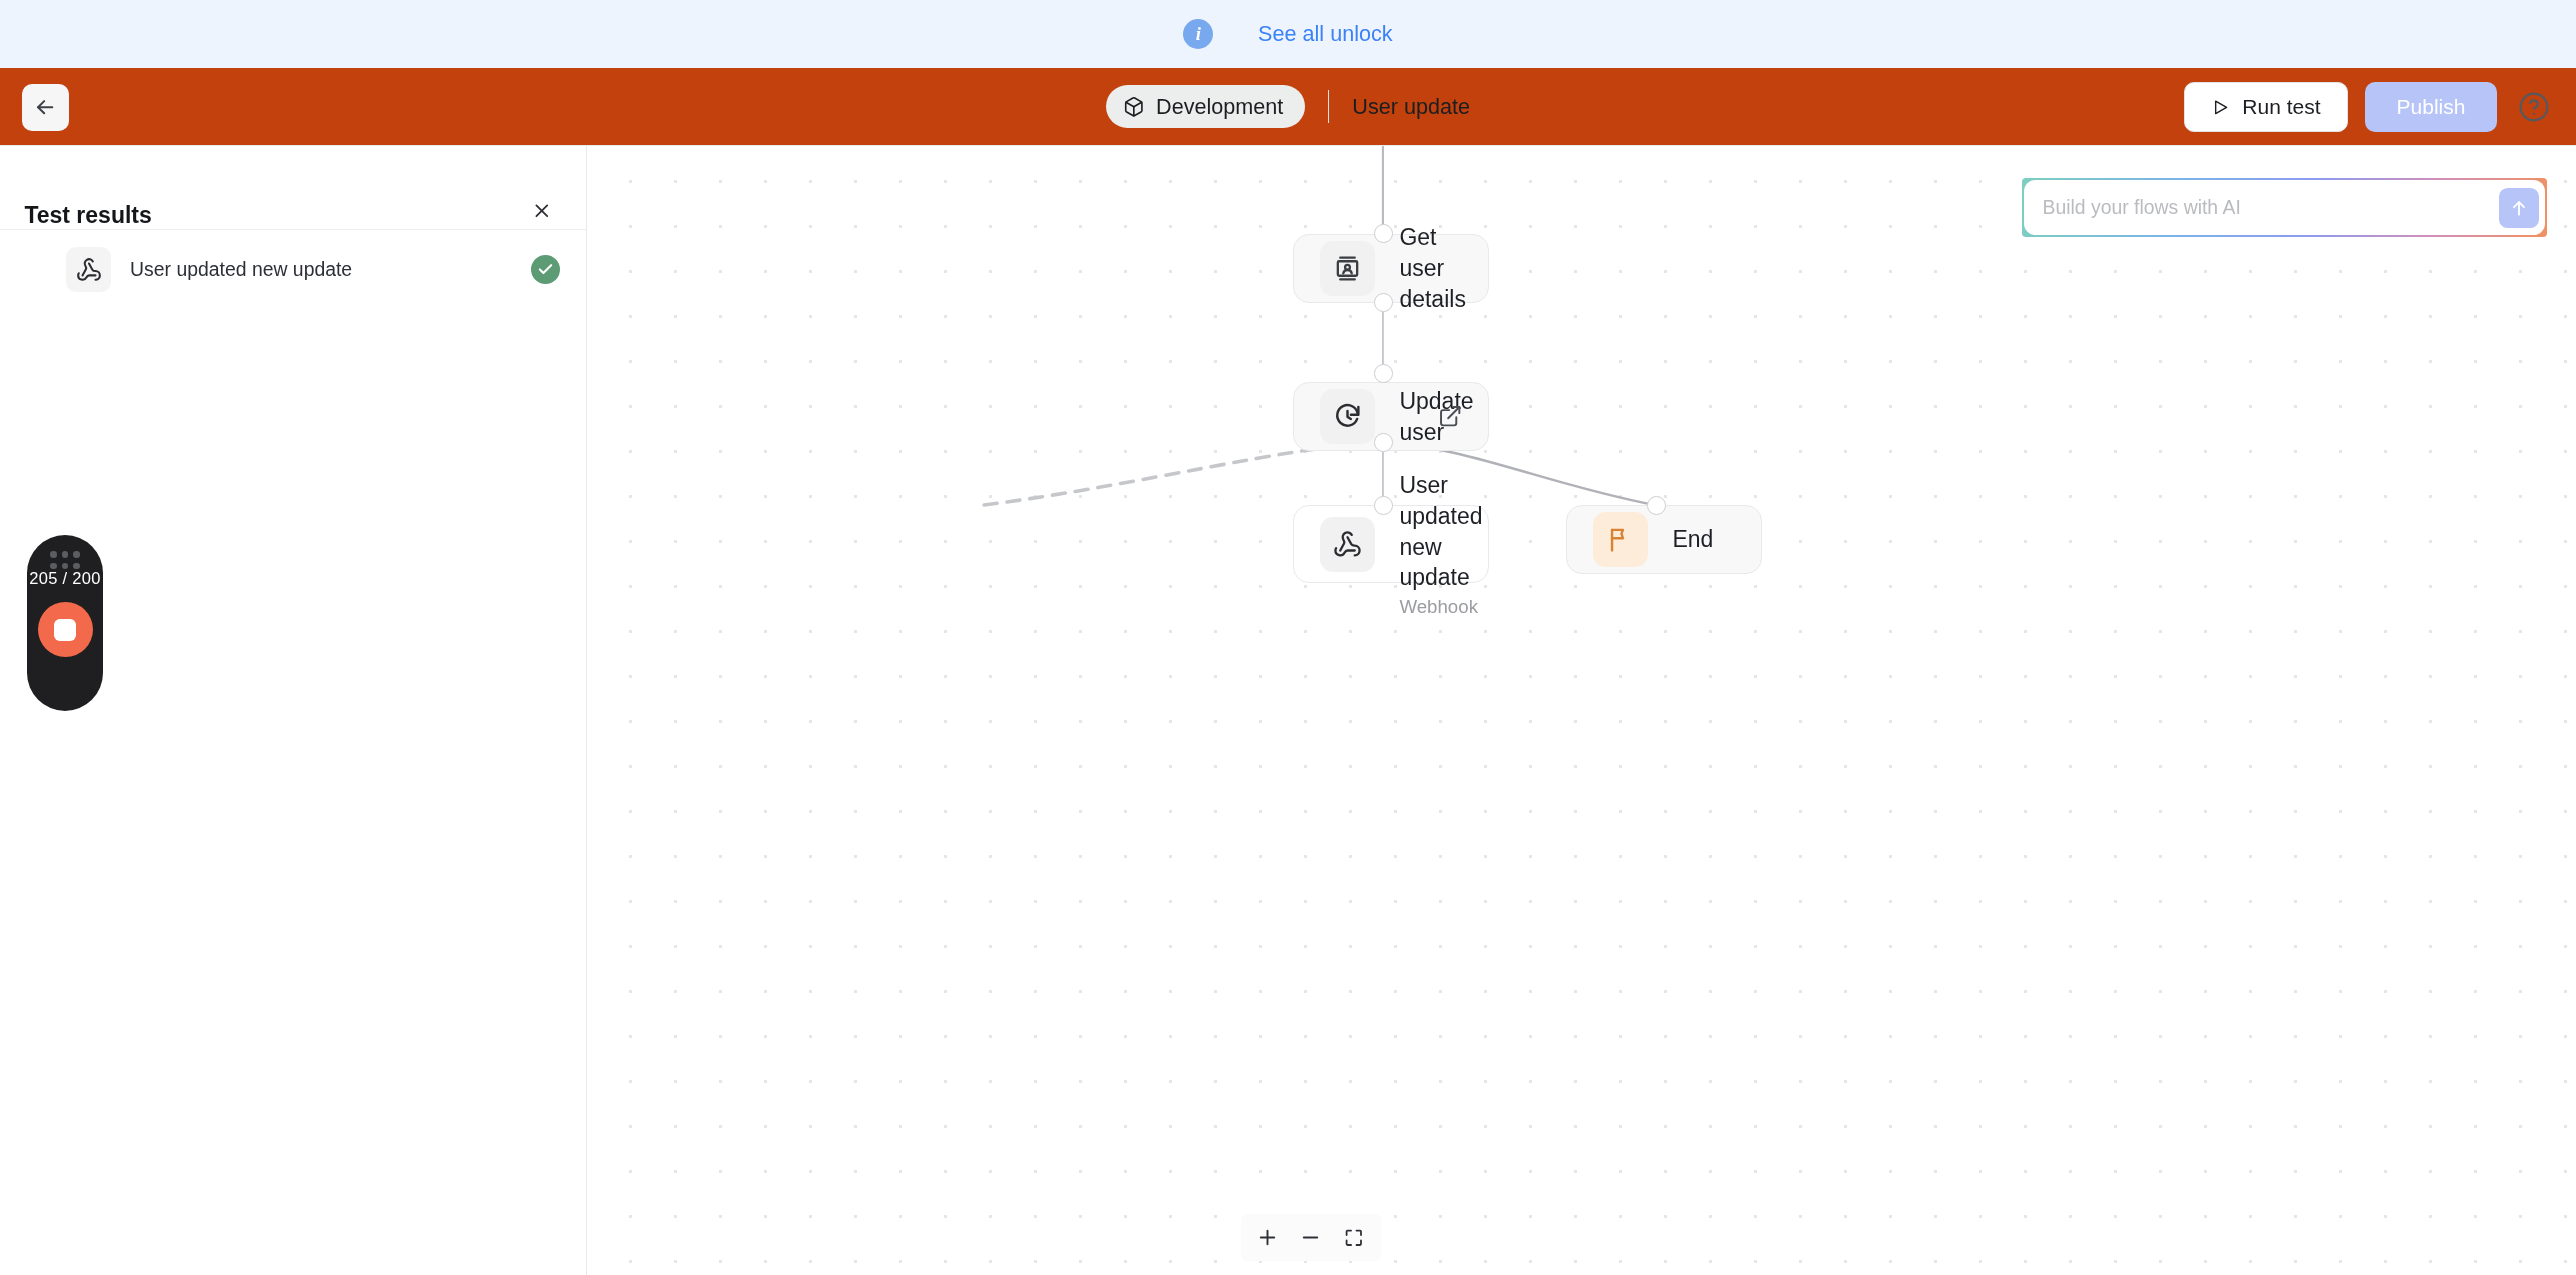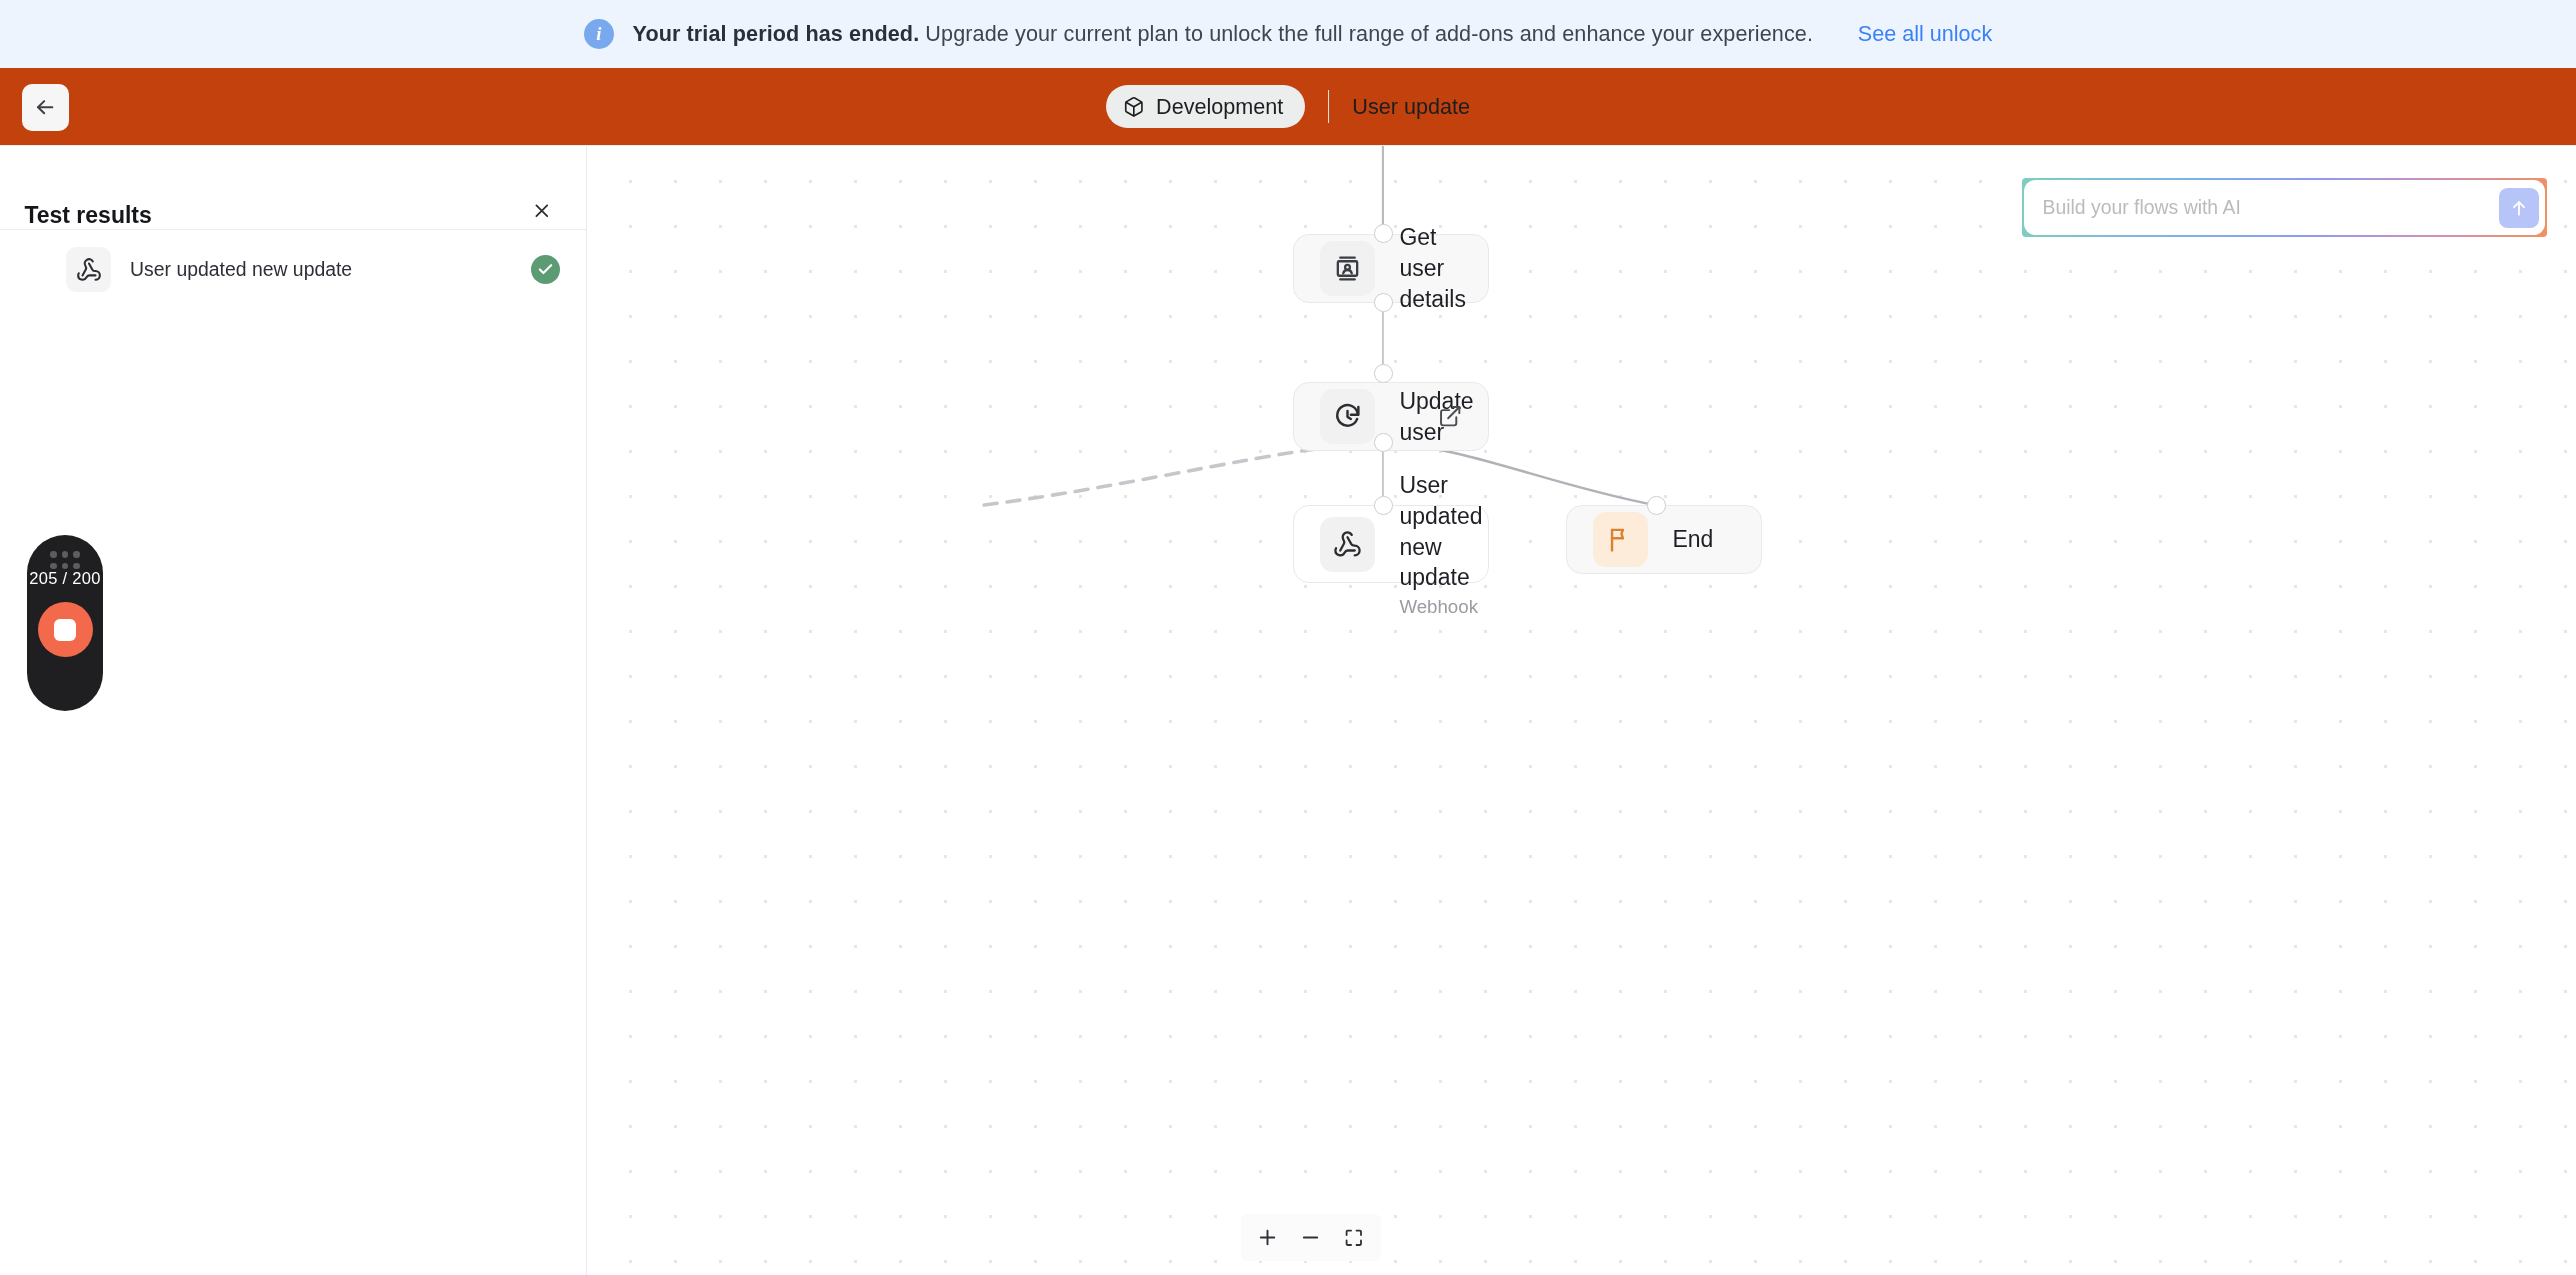--- a/index.html
+++ b/index.html
@@ -203,7 +203,6 @@
 <div class="banner">
   <div class="banner-inner">
     <span class="info-icon">i</span>
-    <span class="banner-text"><b>Your trial period has ended.</b><span> Upgrade your current plan to unlock the full range of add-ons and enhance your experience.</span></span>
     <a href="#" class="banner-link">See all unlock</a>
   </div>
 </div>

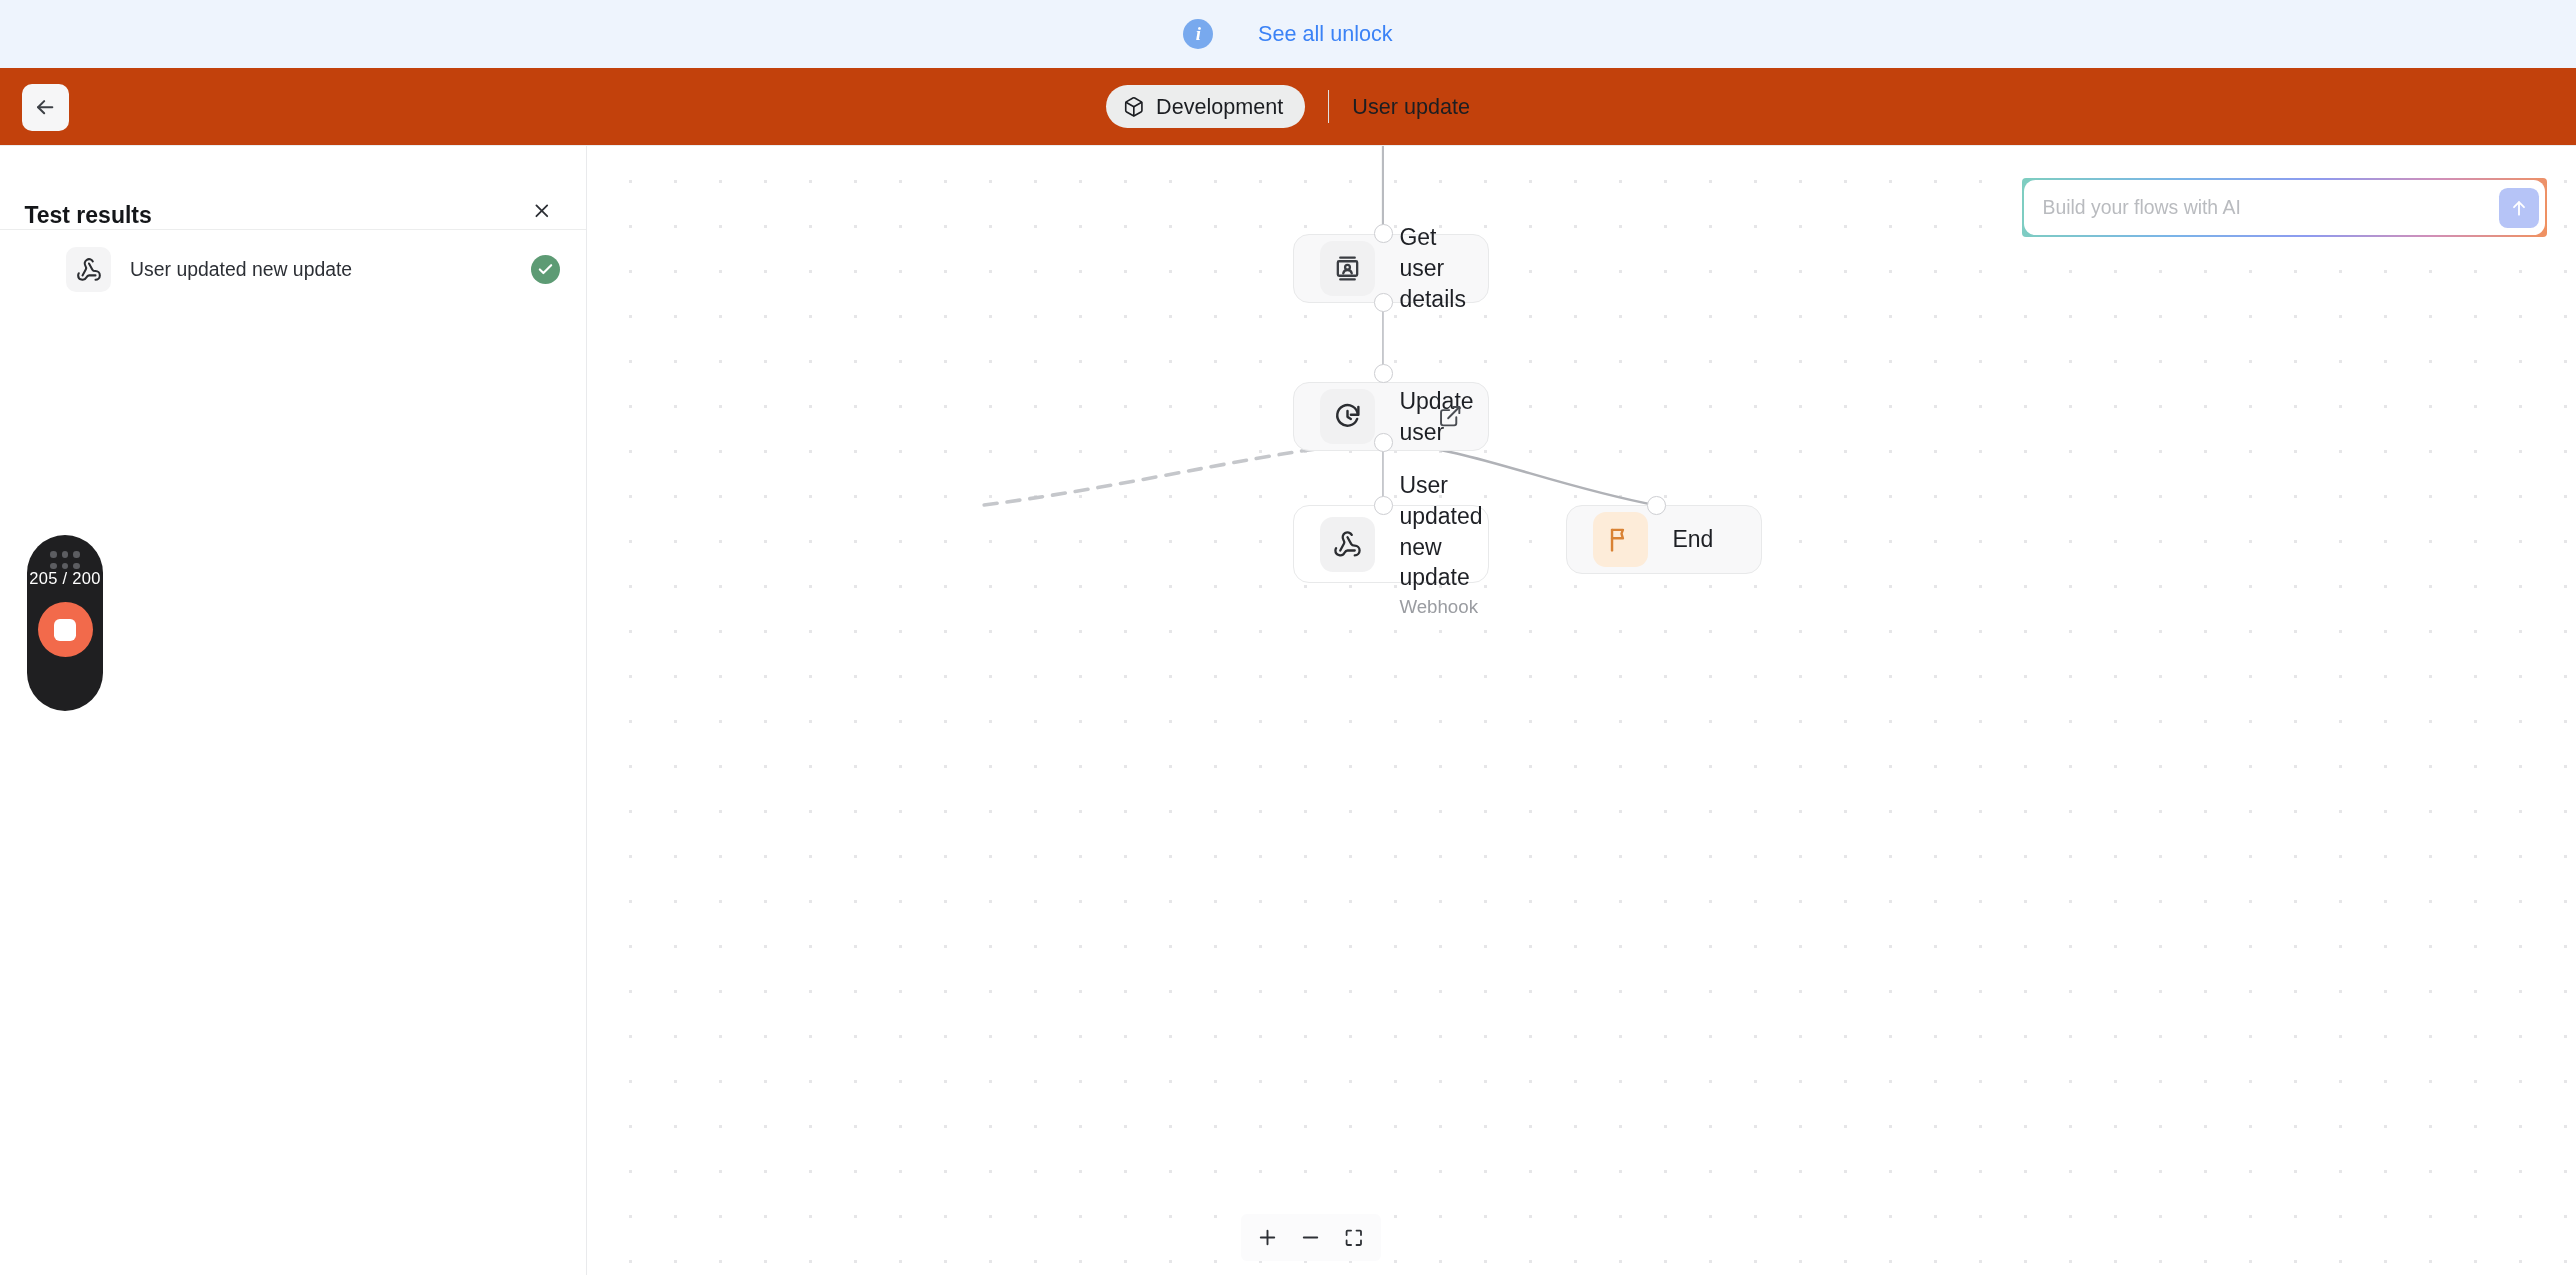--- a/index.html
+++ b/index.html
@@ -228,6 +228,22 @@
     <span class="flow-title">User update</span>
   </div>
 
+  <div class="right-group">
+    <button class="run-btn">
+      <svg width="18.7" height="18.7" viewBox="0 0 24 24" fill="none" stroke="#1c1e22" stroke-width="1.8" stroke-linejoin="round">
+        <polygon points="6 4 20 12 6 20 6 4"></polygon>
+      </svg>
+      <span>Run test</span>
+    </button>
+    <button class="publish-btn">Publish</button>
+    <button class="help-btn">
+      <svg width="32" height="32" viewBox="0 0 24 24" fill="none" stroke="#56595f" stroke-width="1.7" stroke-linecap="round" stroke-linejoin="round">
+        <circle cx="12" cy="12" r="10"></circle>
+          <path d="M9.1 9a3 3 0 0 1 5.8 1c0 2-3 3-3 3"></path>
+          <line x1="12" y1="17.2" x2="12.01" y2="17.2"></line>
+      </svg>
+    </button>
+  </div>
 </div>
 
 <div class="side-panel">

